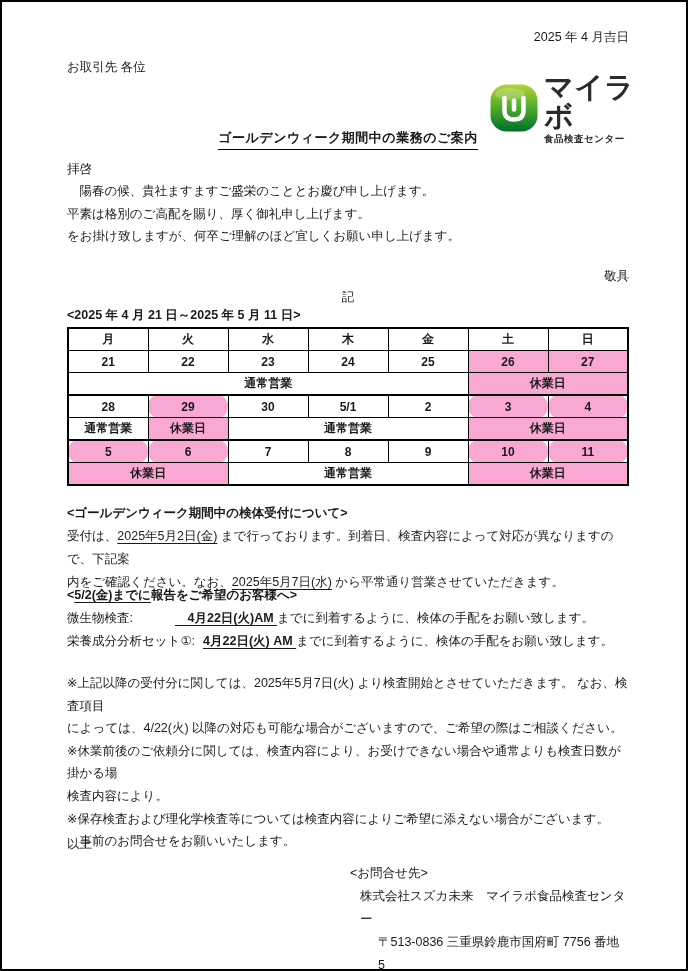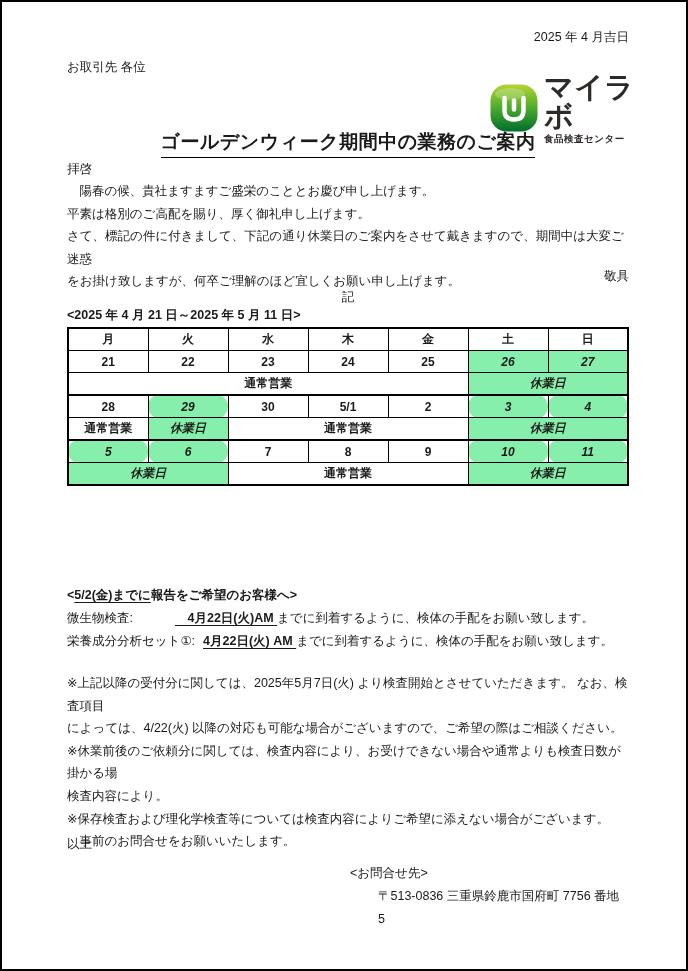--- a/index.html
+++ b/index.html
@@ -27,7 +27,7 @@
 
   .title-wrap { top:127px; text-align:center; }
   .title-text {
-    display:inline-block; font-size:19px; font-weight:bold;
+    display:inline-block; font-size:13px; font-weight:bold;
     border-bottom:1.5px solid #000; padding-bottom:2px; letter-spacing:0.5px;
   }
 

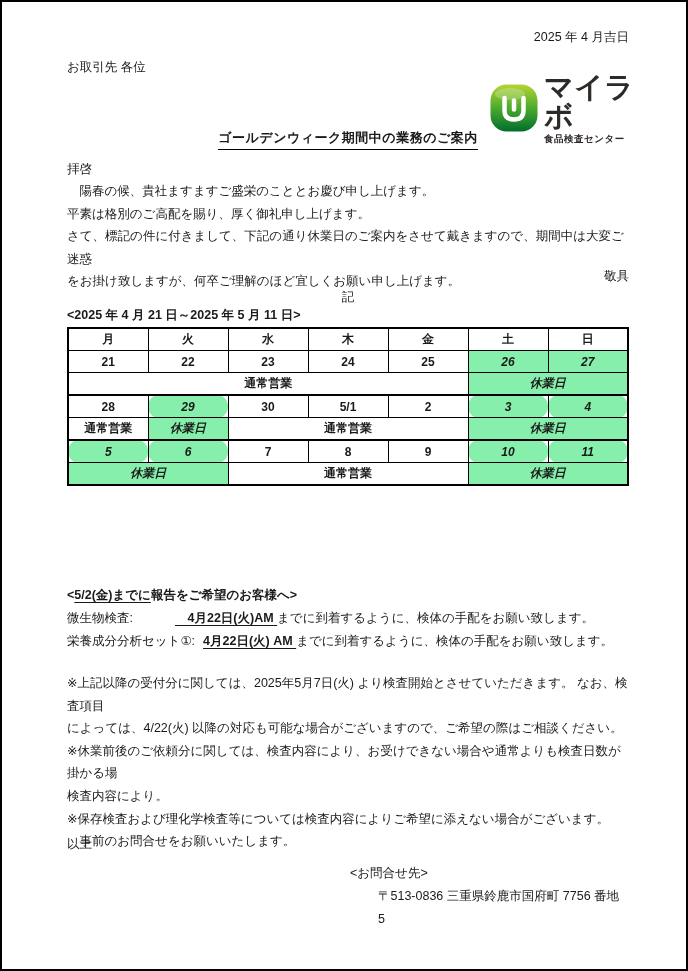--- a/index.html
+++ b/index.html
@@ -101,7 +101,6 @@
     <div>拝啓</div>
     <div>　陽春の候、貴社ますますご盛栄のこととお慶び申し上げます。</div>
     <div>平素は格別のご高配を賜り、厚く御礼申し上げます。</div>
-    <div>さて、標記の件に付きまして、下記の通り休業日のご案内をさせて戴きますので、期間中は大変ご迷惑</div>
     <div>をお掛け致しますが、何卒ご理解のほど宜しくお願い申し上げます。</div>
   </div>
 

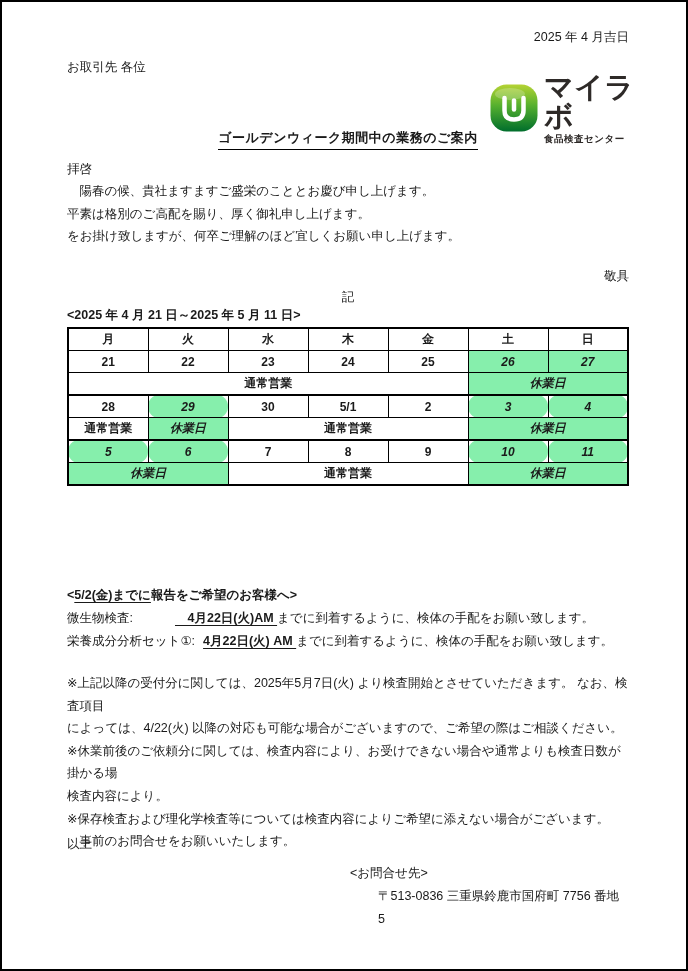--- a/index.html
+++ b/index.html
@@ -44,7 +44,7 @@
     font-size:12px; font-weight:bold; padding:0;
   }
   table.schedule tr.week-start td { border-top:2px solid #000000;border-radius:11px; }
-  td.closed { background:#86efac;font-style:italic; }
+  td.closed { background:#f9a8d4; }
 
   .sec1 { top:500px; line-height:23px; }
   .sec2 { top:582px; line-height:23px; }

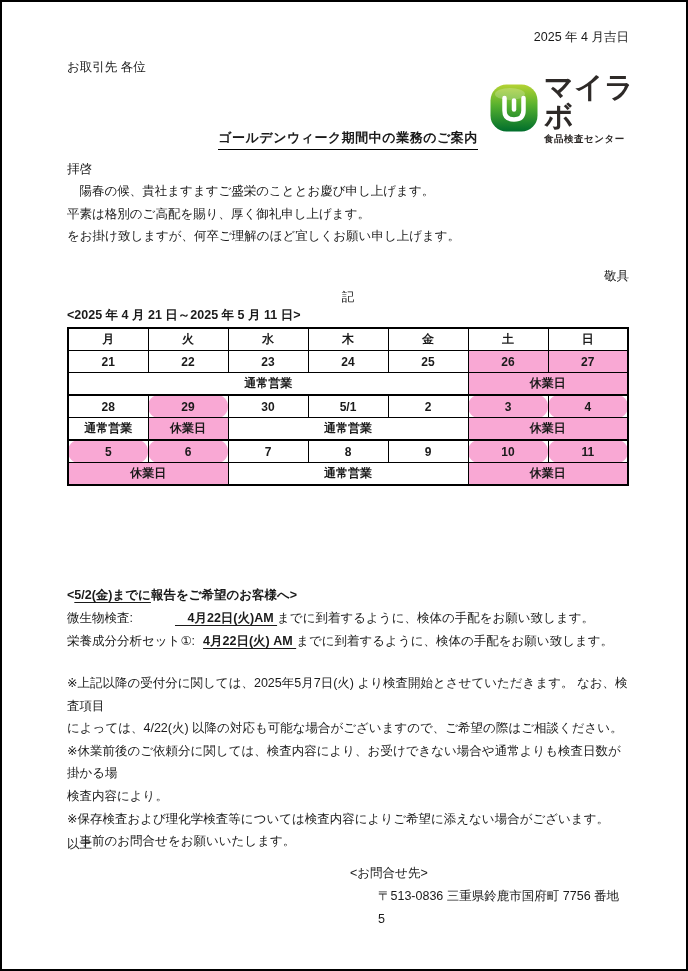--- a/index.html
+++ b/index.html
@@ -167,6 +167,11 @@
       </table>
   </div>
 
+  <div class="abs sec1">
+    <div class="sec-head">&lt;ゴールデンウィーク期間中の検体受付について&gt;</div>
+    <div><span>受付は、</span><span class="u">2025年5月2日(金)</span><span> まで行っております。到着日、検査内容によって対応が異なりますので、下記案</span></div>
+    <div><span>内をご確認ください。なお、</span><span class="u">2025年5月7日(水)</span><span> から平常通り営業させていただきます。</span></div>
+  </div>
 
   <div class="abs sec2">
     <div class="sec-head"><span>&lt;</span><span class="u">5/2(金)までに</span><span>報告をご希望のお客様へ&gt;</span></div>

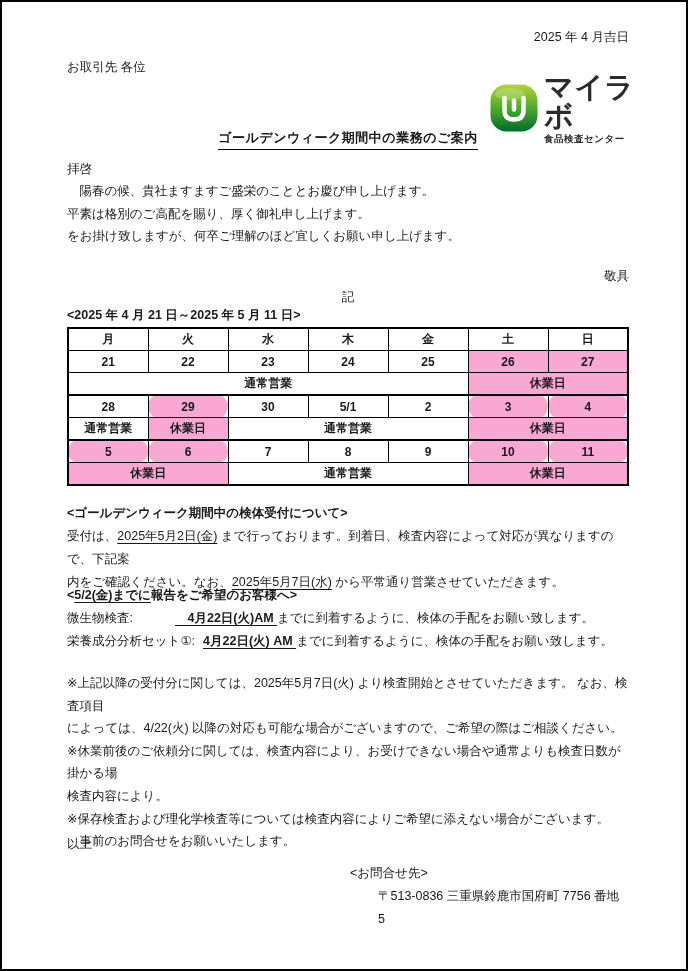--- a/index.html
+++ b/index.html
@@ -203,6 +203,7 @@
   <div class="abs footer">
     <div class="footer-inner">
       <div>&lt;お問合せ先&gt;</div>
+      <div class="f-company">株式会社スズカ未来　マイラボ食品検査センター</div>
       <div class="f-address">〒513-0836 三重県鈴鹿市国府町 7756 番地 5</div>
 
     </div>

